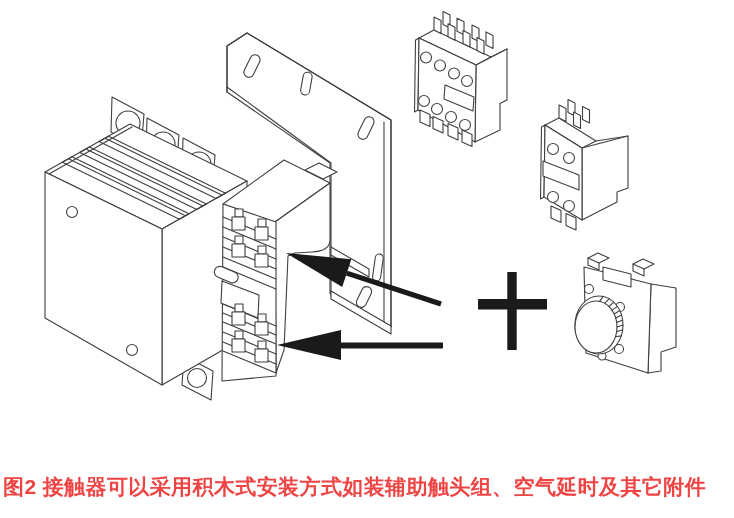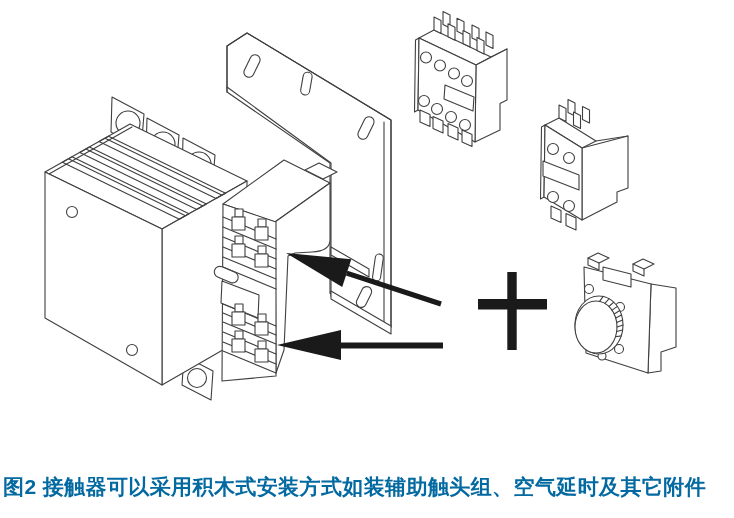--- a/index.html
+++ b/index.html
@@ -18,7 +18,7 @@
     font-size:21px;
     font-weight:700;
     letter-spacing:0.4px;
-    color:#0369a1;
+    color:#ef4444;
     white-space:nowrap;
   }
   

